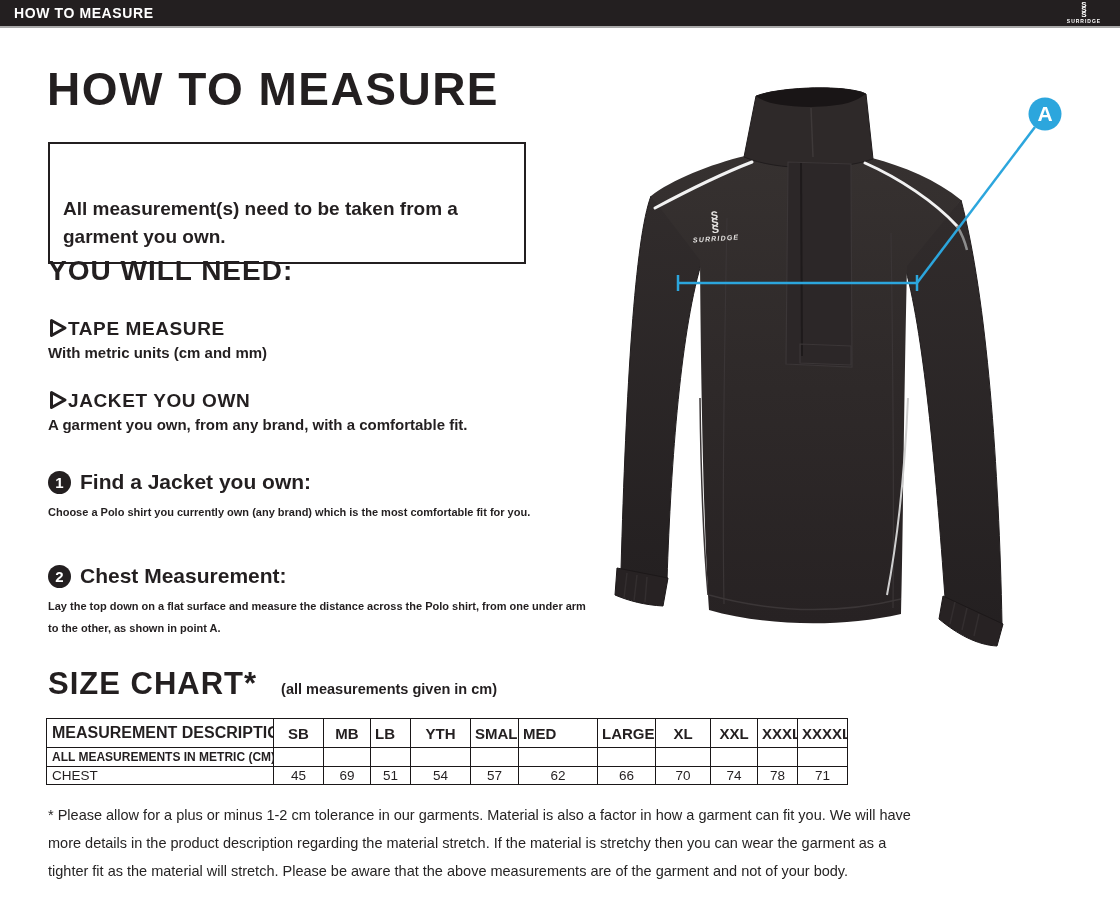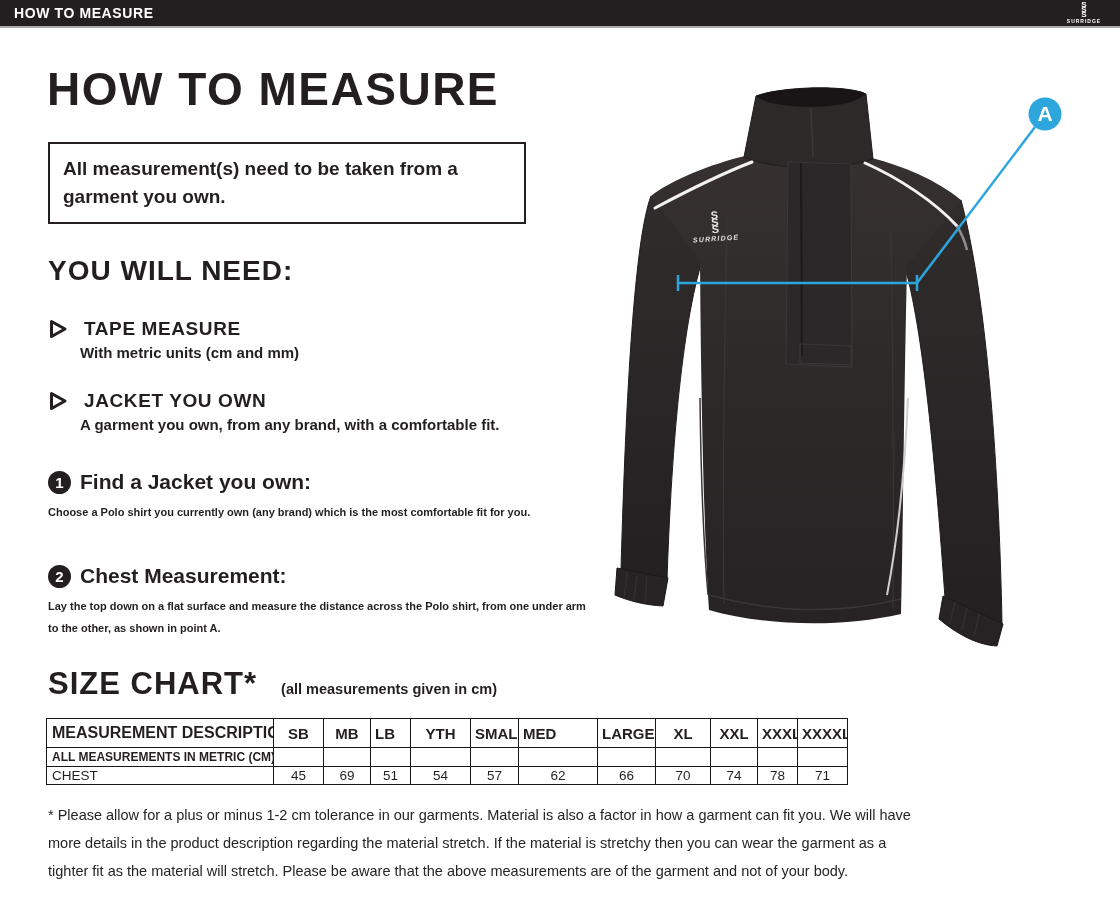--- a/index.html
+++ b/index.html
@@ -34,7 +34,7 @@
     position:absolute; left:48px; top:142px; width:478px;
     border:2.5px solid #231f20; padding:11px 13px;
   }
-  .notice-box p { font-size:19px; line-height:28px; font-weight:bold; }
+  .notice-box p { font-size:19px; line-height:28px; font-weight:bold;margin-top:40px; }
   .ywn-heading {
     position:absolute; left:48px; top:255px;
     font-size:28px; font-weight:bold; letter-spacing:1px;

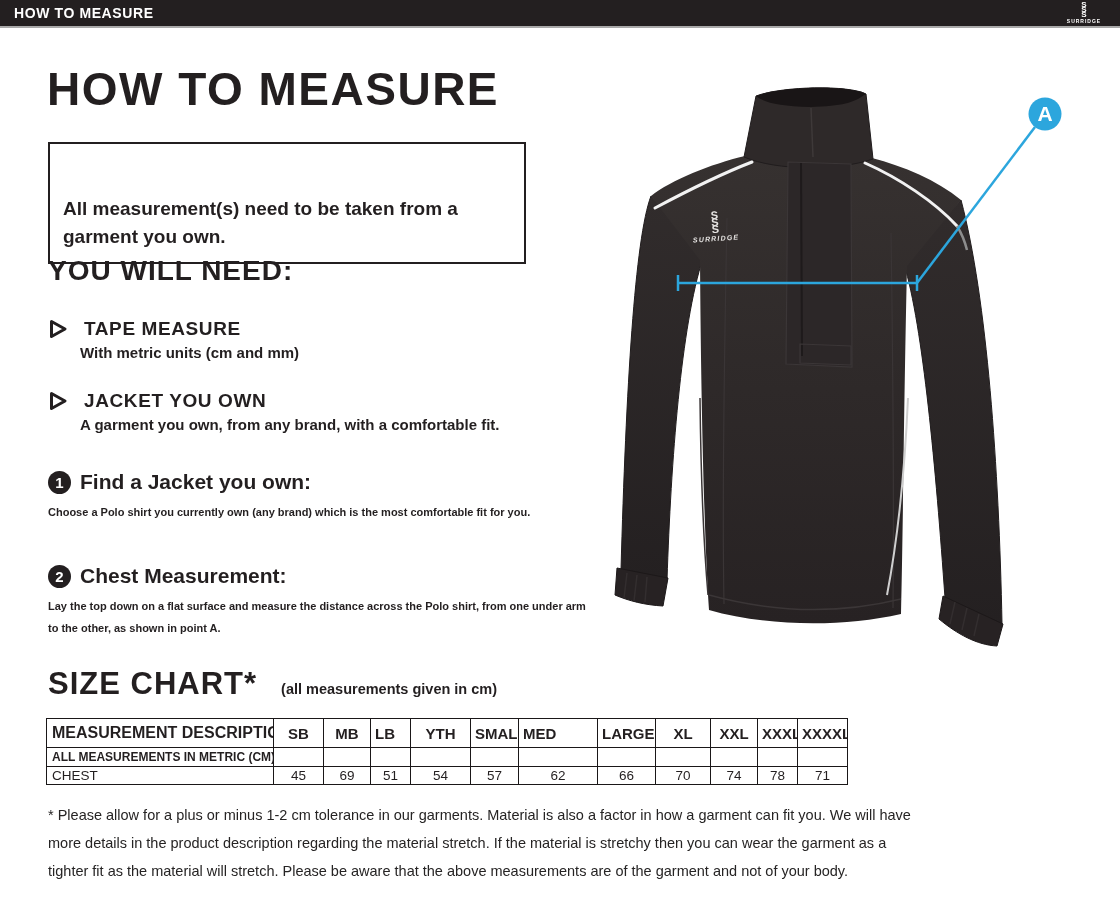--- a/index.html
+++ b/index.html
@@ -40,7 +40,7 @@
     font-size:28px; font-weight:bold; letter-spacing:1px;
   }
   .need-item { position:absolute; left:48px; width:580px; }
-  .need-item .row { display:flex; align-items:center; gap:16px; }
+  .need-item .row { display:flex; gap:0; }
   .need-item .row svg { flex:0 0 auto; }
   .need-title { font-size:19px; font-weight:bold; letter-spacing:.6px; }
   .need-desc { font-size:15px; font-weight:bold; margin-top:4px;margin-left:32px; }

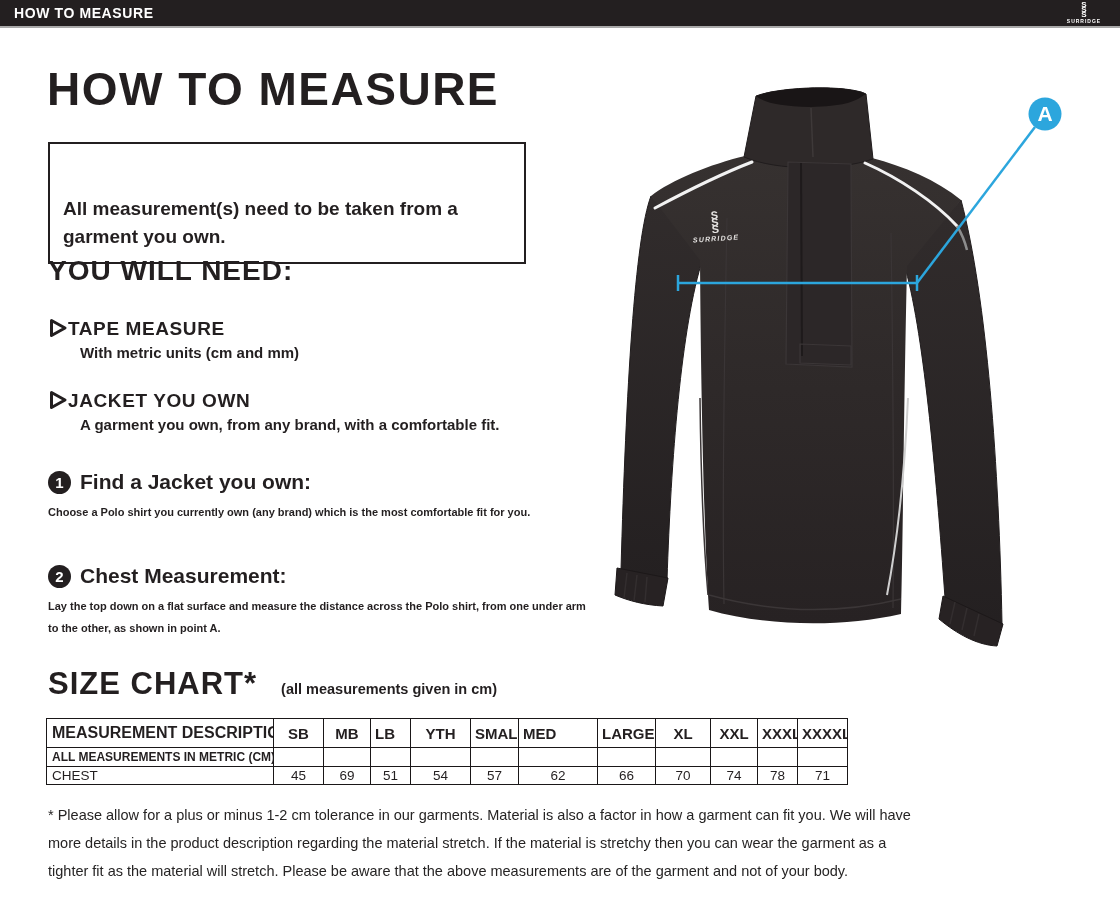--- a/index.html
+++ b/index.html
@@ -43,7 +43,7 @@
   .need-item .row { display:flex; gap:0; }
   .need-item .row svg { flex:0 0 auto; }
   .need-title { font-size:19px; font-weight:bold; letter-spacing:.6px; }
-  .need-desc { font-size:15px; font-weight:bold; margin-top:4px;margin-left:32px; }
+  .need-desc { font-size:15px; font-weight:bold; margin-top:4px; }
   #need-0 { top:318px; }
   #need-1 { top:390px; }
   .step { position:absolute; left:48px; width:545px; }

